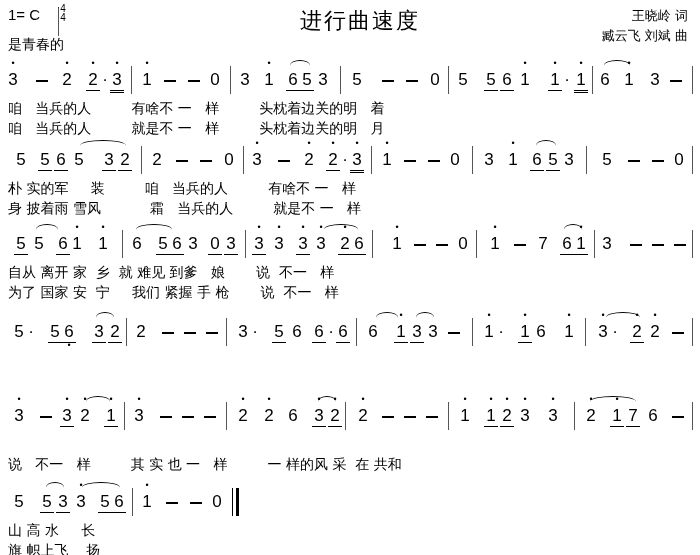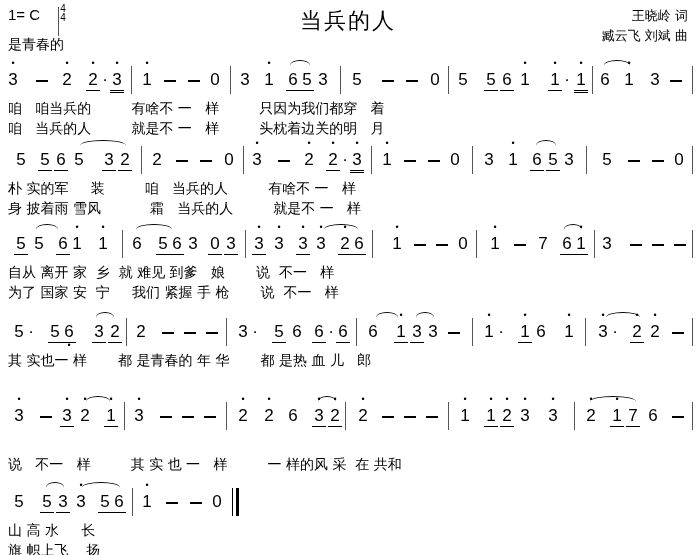--- a/index.html
+++ b/index.html
@@ -40,7 +40,7 @@
   </div>
 </div>
 <div class="abs tempo">是青春的</div>
-<div class="abs title">当兵的人</div>
+<div class="abs title">进行曲速度</div>
 <div class="abs credits">
   <div>王晓岭 词</div>
   <div>臧云飞 刘斌 曲</div>

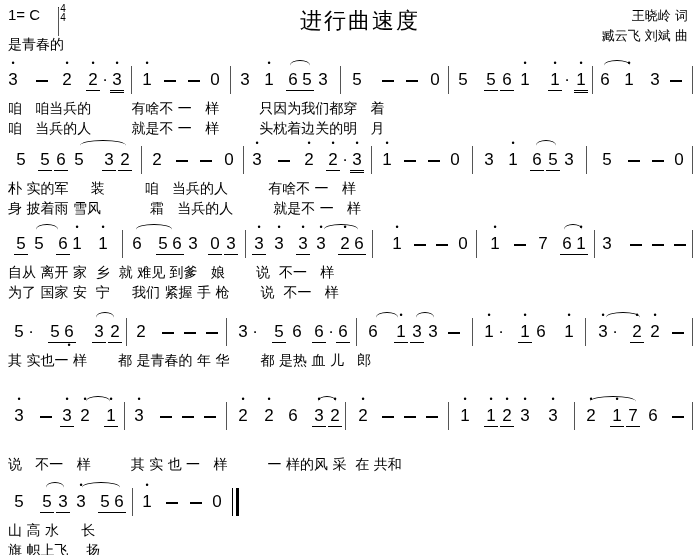--- a/index.html
+++ b/index.html
@@ -87,7 +87,7 @@
       <span class="dash" style="left:670px"></span>
     <span class="bar" style="left:692px"></span>
   </div>
-  <div class="lyr lyr1">咱   咱当兵的         有啥不 一   样         只因为我们都穿   着</div>
+  <div class="lyr lyr1">咱   当兵的人         有啥不 一   样         头枕着边关的明   着</div>
   <div class="lyr lyr2">咱   当兵的人         就是不 一   样         头枕着边关的明   月</div>
 </div>
 

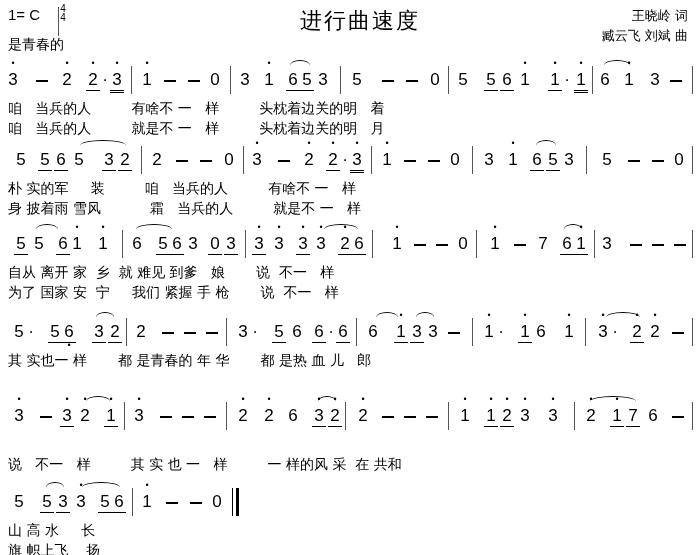--- a/index.html
+++ b/index.html
@@ -227,7 +227,6 @@
       <span class="dash" style="left:672px"></span>
     <span class="bar" style="left:692px"></span>
   </div>
-  <div class="lyr lyr1">其 实也一 样       都 是青春的 年 华       都 是热 血 儿   郎</div>
 </div>
 
 <div class="row" style="top:400px;">

